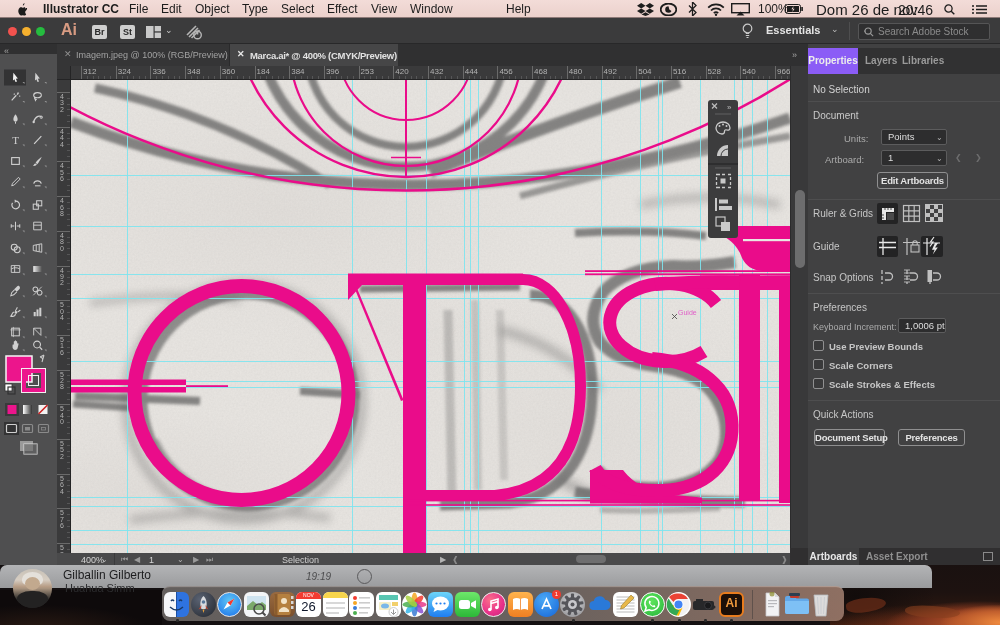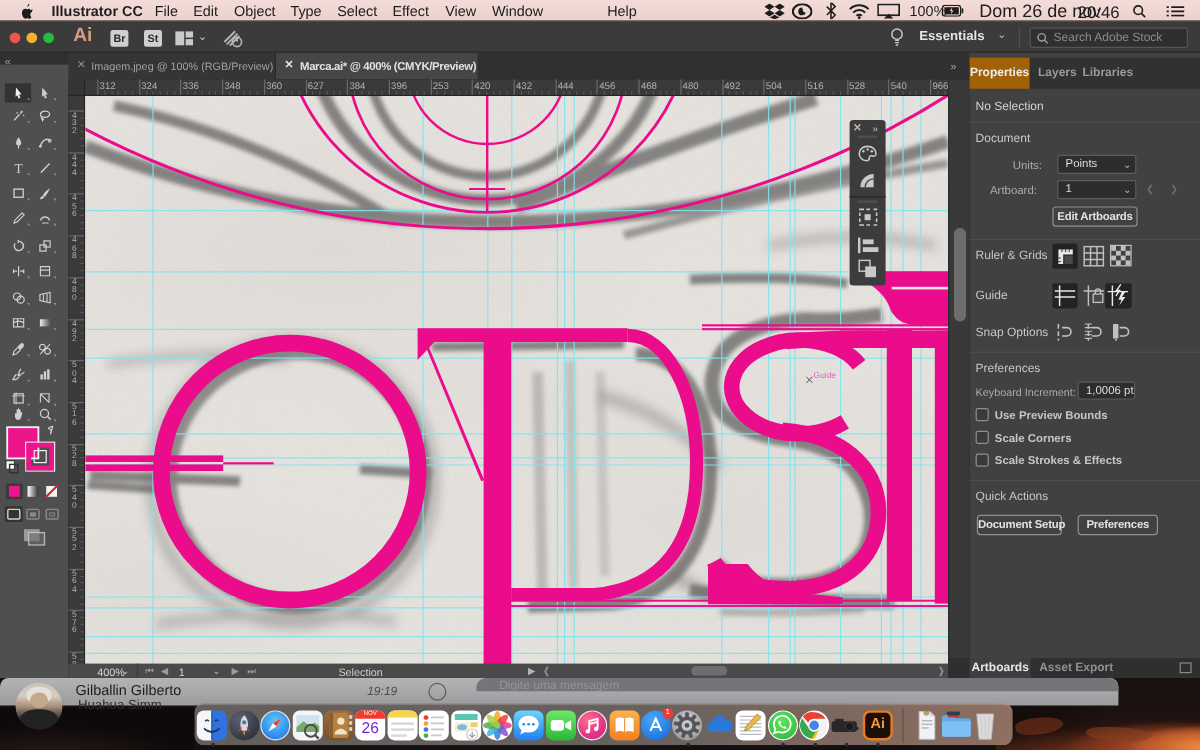--- a/index.html
+++ b/index.html
@@ -794,7 +794,7 @@
 
 <div class="abs" id="panel">
   <div class="ptabs">
-    <div class="abs" style="left:0;top:0;width:50px;height:26px;background:#a16207;color:#ececec;font-weight:bold;font-size:10px;line-height:26px;text-align:center;">Properties</div>
+    <div class="abs" style="left:0;top:0;width:50px;height:26px;background:#8b5cf6;color:#ececec;font-weight:bold;font-size:10px;line-height:26px;text-align:center;">Properties</div>
     <div class="abs" style="left:57px;top:7px;color:#9a9a9a;font-size:10px;font-weight:bold;">Layers</div>
     <div class="abs" style="left:94px;top:7px;color:#9a9a9a;font-size:10px;font-weight:bold;">Libraries</div>
   </div>

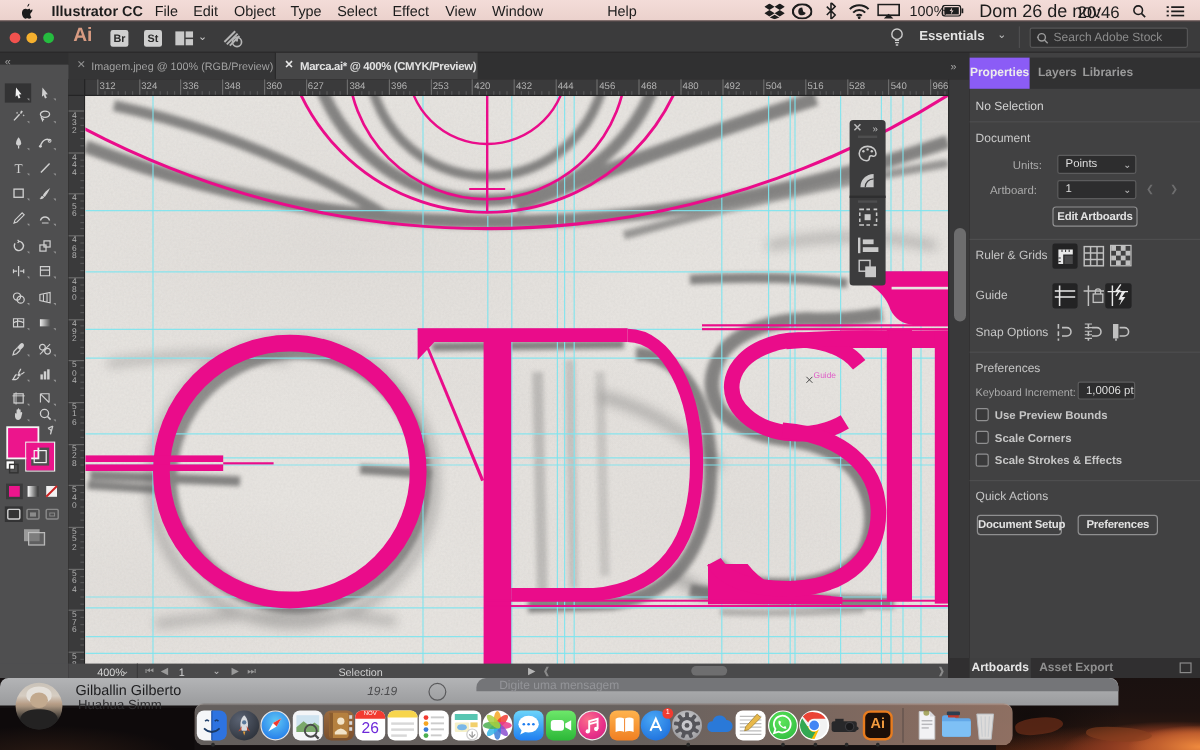--- a/index.html
+++ b/index.html
@@ -391,7 +391,7 @@
 <div class="tick" style="left:185.9px;top:10px;width:1px;height:4px;background:#565657;"></div>
 <div class="tick" style="left:191.7px;top:10px;width:1px;height:4px;background:#565657;"></div>
 <div class="tick" style="left:197.5px;top:0;width:1px;height:14px;"></div>
-<div class="rlab" style="left:199.5px;top:2px;">627</div>
+<div class="rlab" style="left:199.5px;top:2px;">184</div>
 <div class="tick" style="left:203.3px;top:10px;width:1px;height:4px;background:#565657;"></div>
 <div class="tick" style="left:209.1px;top:10px;width:1px;height:4px;background:#565657;"></div>
 <div class="tick" style="left:214.8px;top:10px;width:1px;height:4px;background:#565657;"></div>

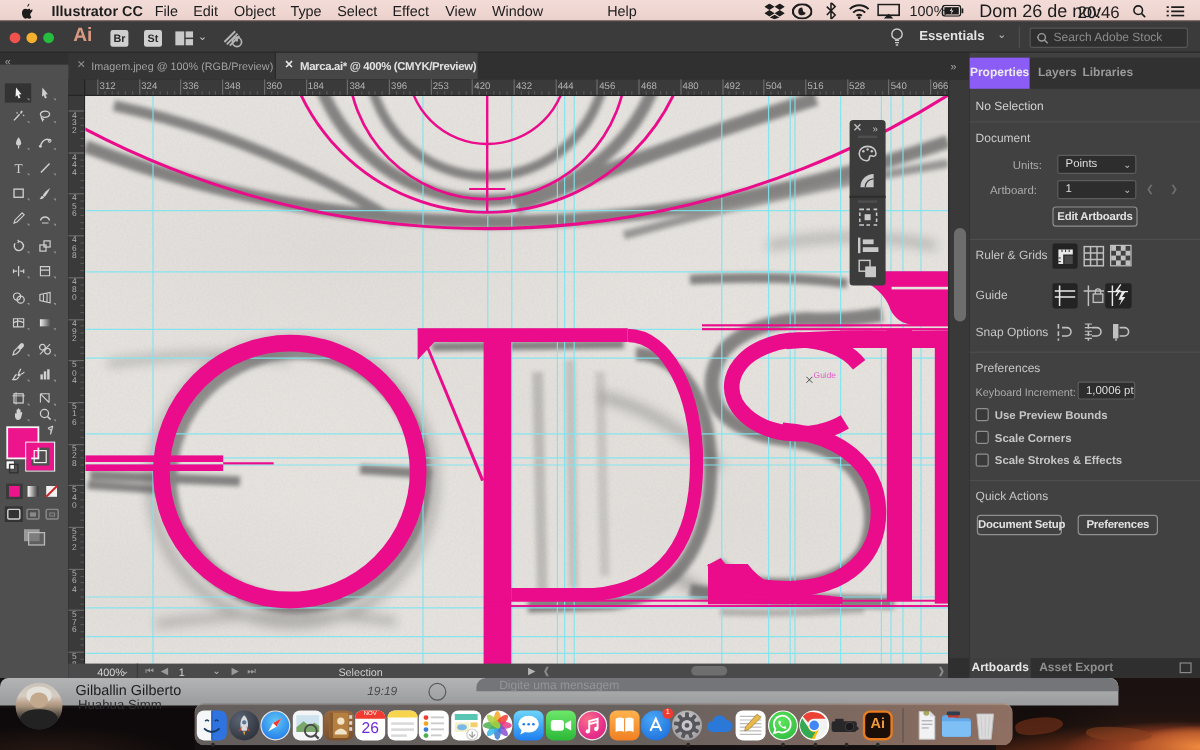--- a/index.html
+++ b/index.html
@@ -915,9 +915,6 @@
   <div class="abs" style="left:65px;top:17px;color:#2c2c2e;font-size:11px;">Huahua Simm</div>
   <div class="abs" style="left:306px;top:6px;color:#4c4c4e;font-size:10px;font-style:italic;">19:19</div>
   <div class="abs" style="left:357px;top:4px;width:15px;height:15px;border:1.5px solid #5a5a5c;border-radius:50%;"></div>
-  <div class="abs" style="left:397px;top:0px;width:535px;height:11px;background:#747578;border-radius:8px 8px 0 0;">
-    <div class="abs" style="left:19px;top:1px;color:#949599;font-size:10px;">Digite uma mensagem</div>
-  </div>
 </div>
 
 <div class="abs" id="dock">

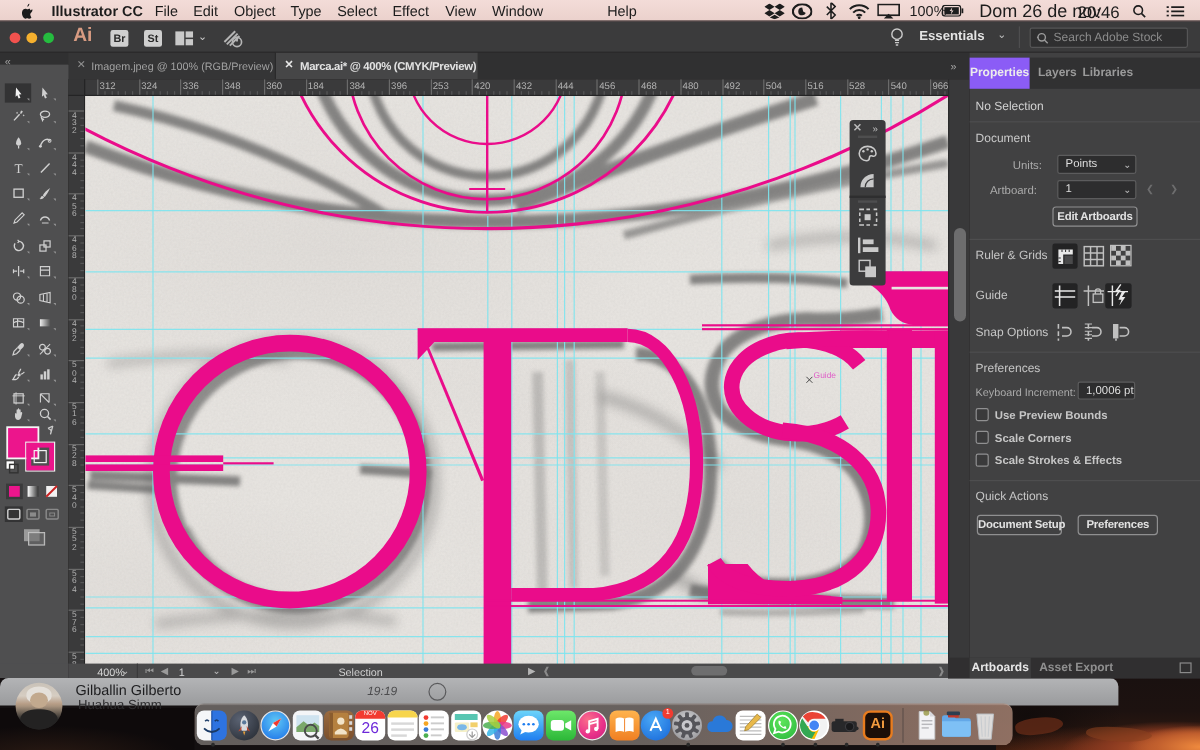--- a/index.html
+++ b/index.html
@@ -949,7 +949,7 @@
       </svg></div>
 <div class="dic" style="left:134px;background:#fff;">
       <div style="position:absolute;left:0;top:0;width:25px;height:7px;background:#f23b30;border-radius:6px 6px 0 0;color:#fff;font-size:5px;text-align:center;line-height:7px;">NOV</div>
-      <div style="position:absolute;left:0;top:7px;width:25px;color:#6d28d9;font-size:13px;text-align:center;line-height:16px;">26</div>
+      <div style="position:absolute;left:0;top:7px;width:25px;color:#0f172a;font-size:13px;text-align:center;line-height:16px;">26</div>
     </div>
 <div class="dic" style="left:161px;background:#fff;">
       <div style="position:absolute;left:0;top:0;width:25px;height:6px;background:#f7d54c;border-radius:6px 6px 0 0;"></div>

